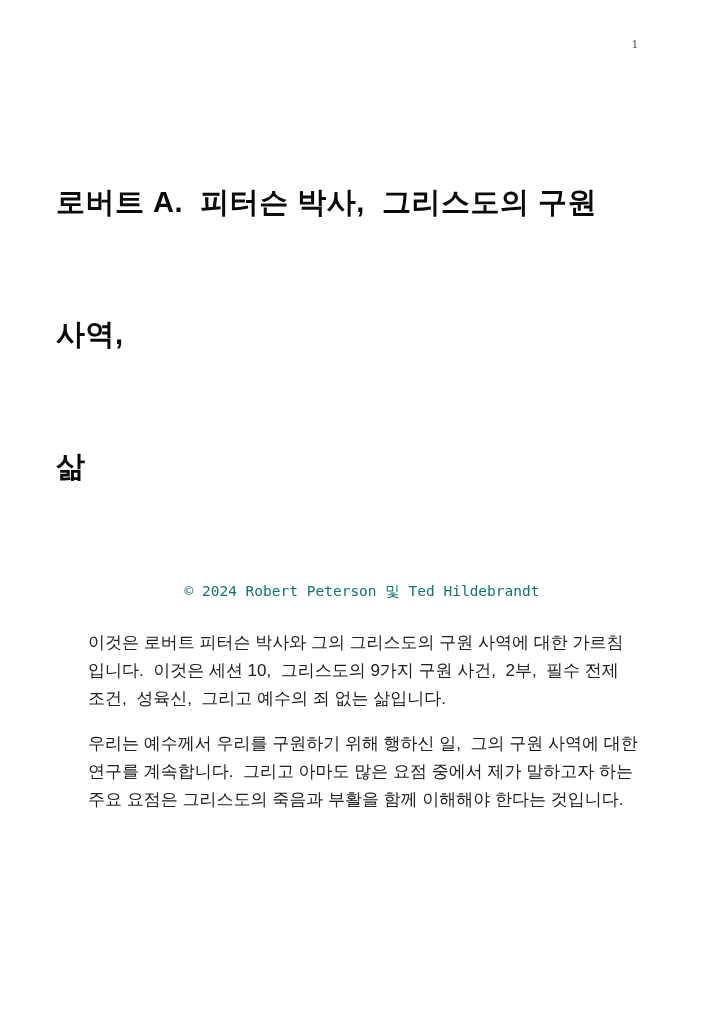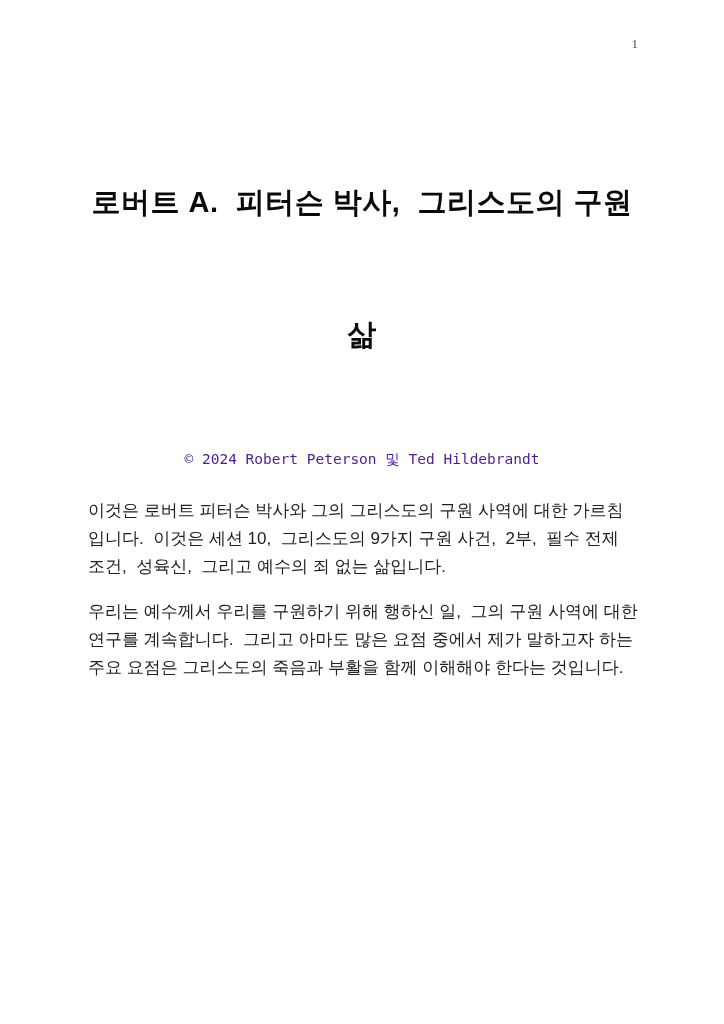--- a/index.html
+++ b/index.html
@@ -28,7 +28,7 @@
   }
   .doc-title {
     margin: 92px 56px 0 56px;
-    text-align: center;
+    text-align: left;
     font-size: 29px;
     line-height: 44px;
     font-weight: 700;

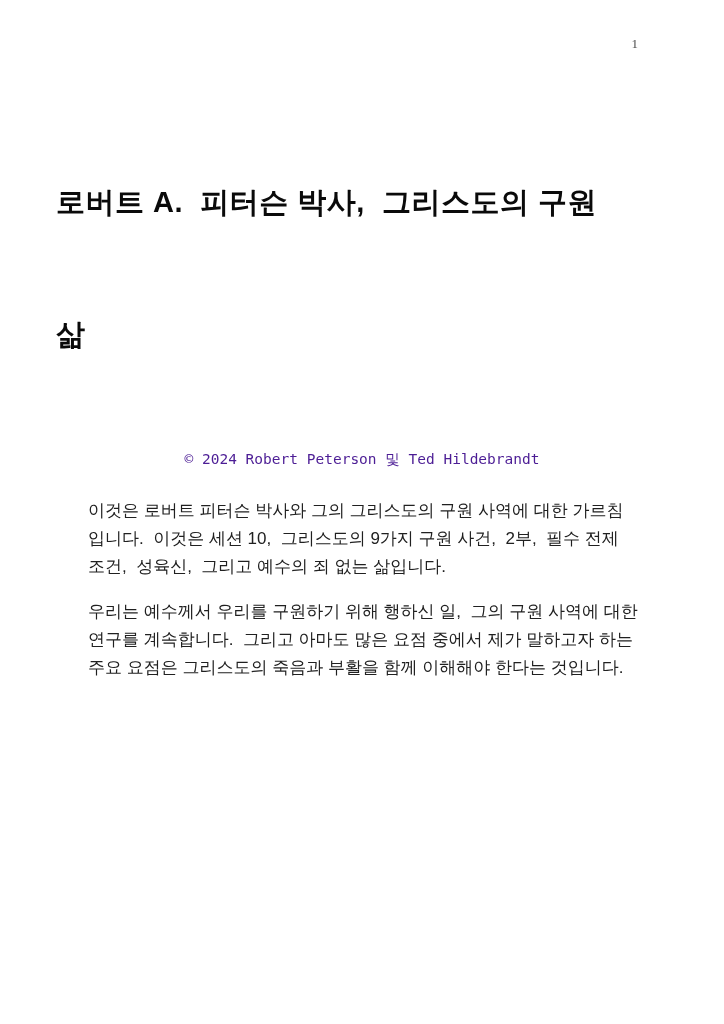--- a/index.html
+++ b/index.html
@@ -66,6 +66,7 @@
 
   <h1 class="doc-title">
     <div>로버트 A.  피터슨 박사,  그리스도의 구원</div>
+    <div>사역,</div>
     <div>삶</div>
   </h1>
 

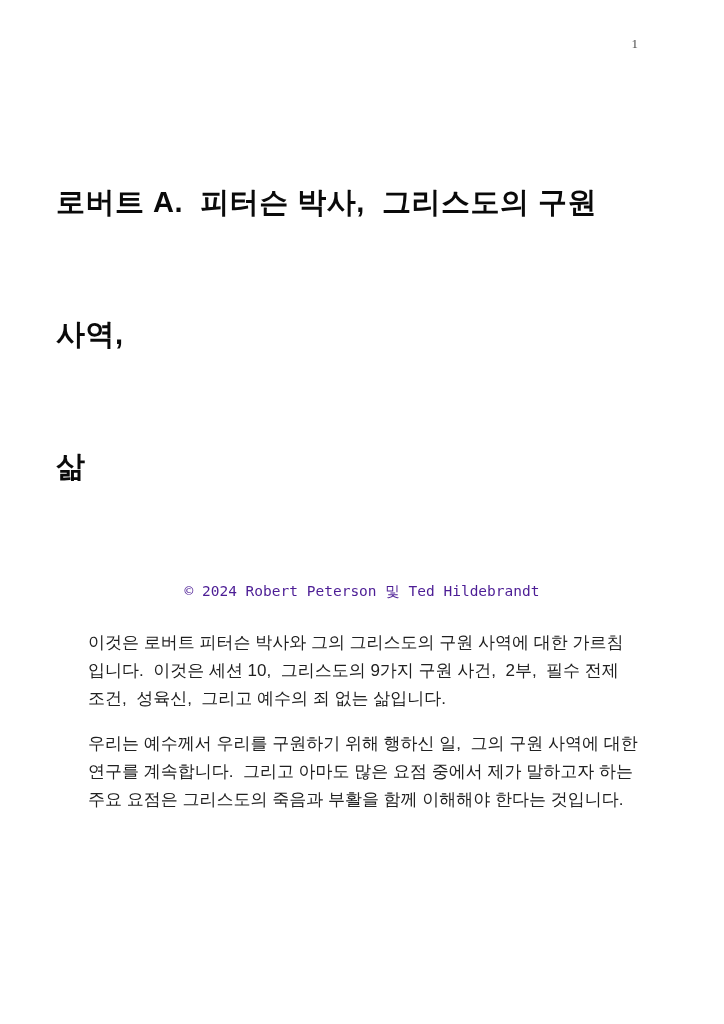--- a/index.html
+++ b/index.html
@@ -42,7 +42,7 @@
     font-family: "DejaVu Sans Mono", monospace;
     font-size: 14.5px;
     line-height: 20px;
-    color: #4c1d95;
+    color: #0f766e;
     white-space: pre-wrap;
   }
   .doc-body {

